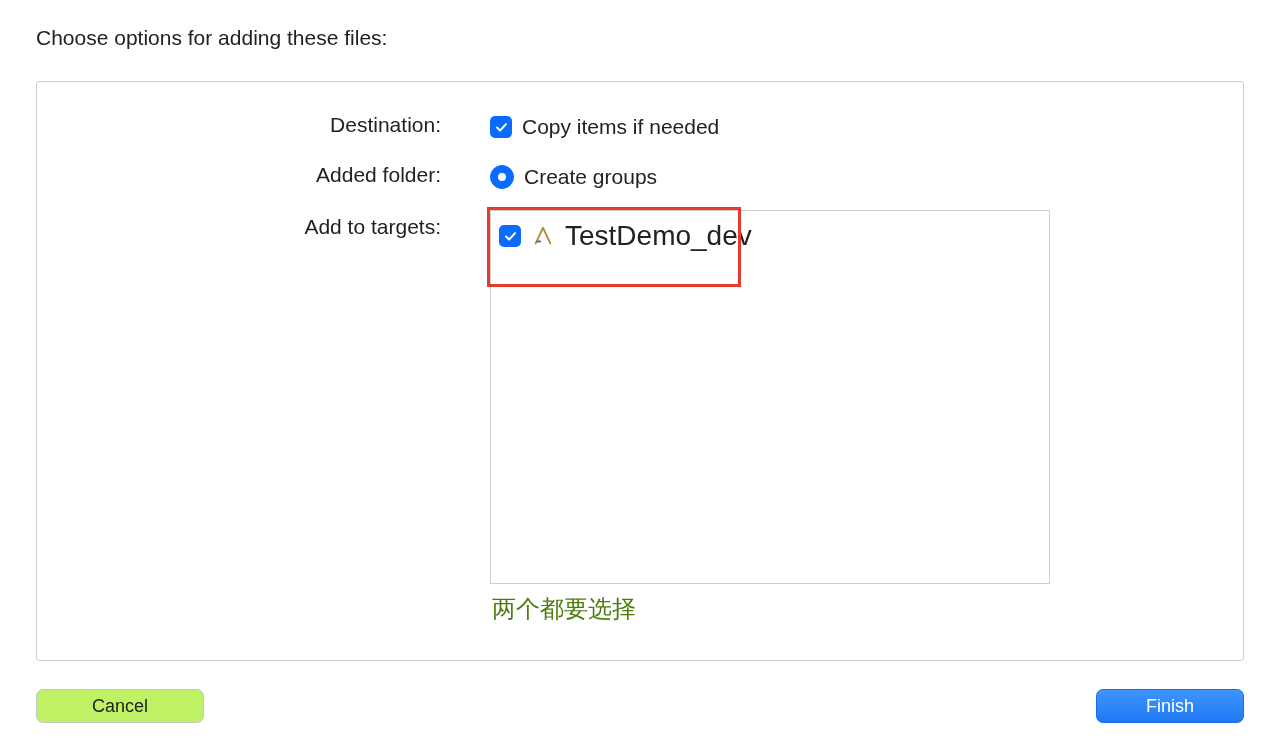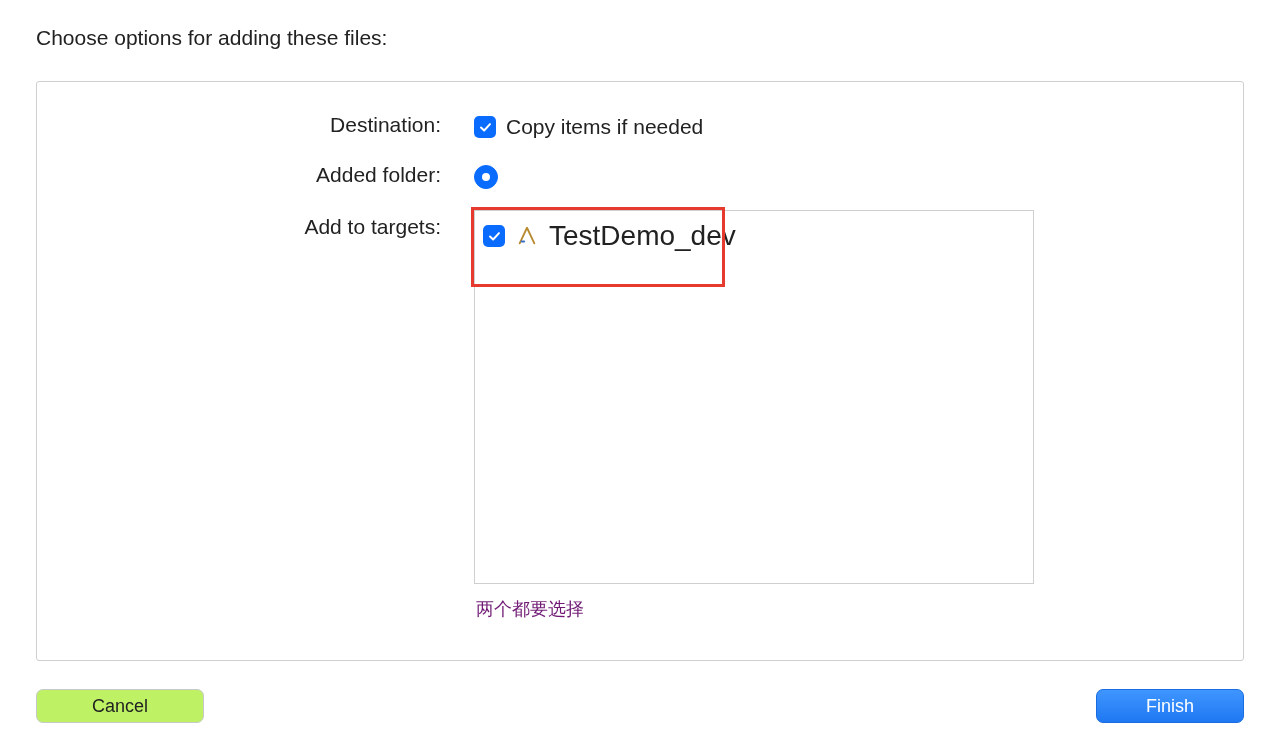--- a/index.html
+++ b/index.html
@@ -35,7 +35,7 @@
     display: grid;
     grid-template-columns: 404px 1fr;
     padding-top: 28px;
-    column-gap: 10px;
+    column-gap: 26px;
   }
 
   .row-label {

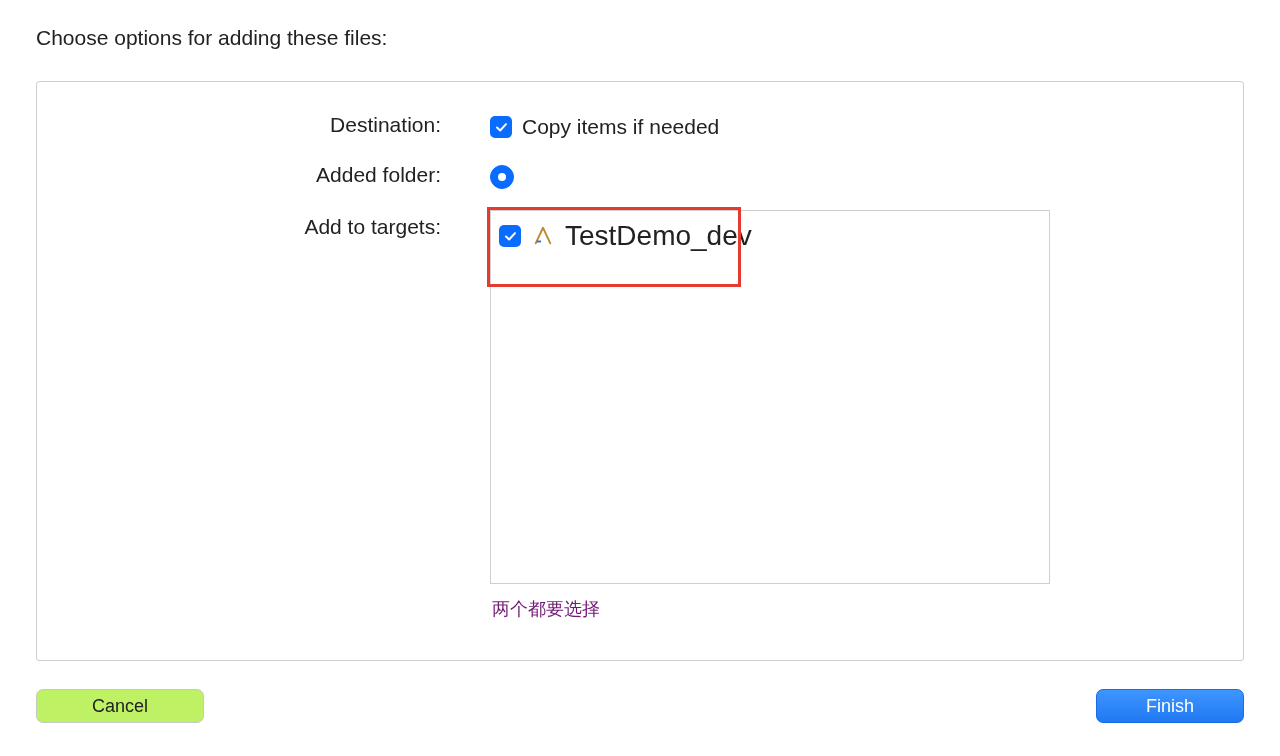--- a/index.html
+++ b/index.html
@@ -200,6 +200,7 @@
         <div class="row-value">
           <div class="opt-line">
             <span class="radio on"></span>
+            <span>Create groups</span>
           </div>
         </div>
       </div>

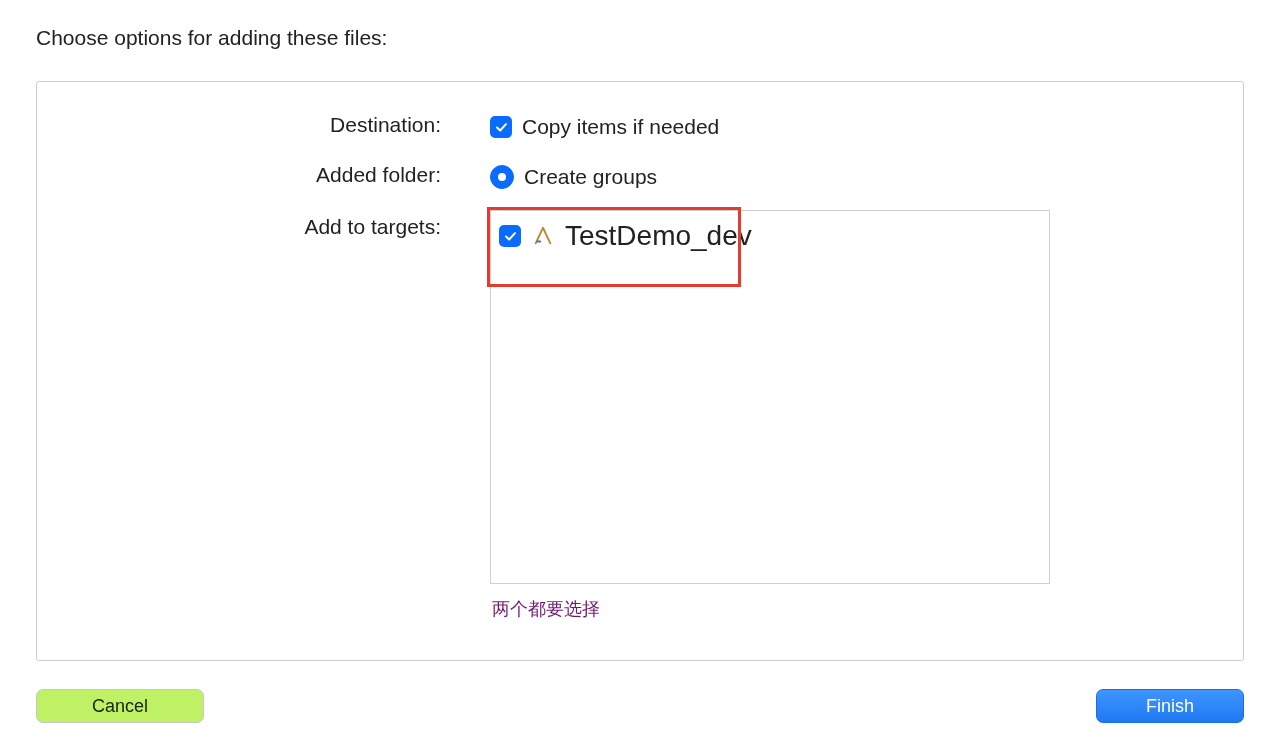--- a/index.html
+++ b/index.html
@@ -132,8 +132,8 @@
   }
 
   .annotation {
-    color: #701a75;
-    font-size: 18px;
+    color: #4d7c0f;
+    font-size: 24px;
     margin-top: 10px;
     padding-left: 2px;
     font-weight: 400;

